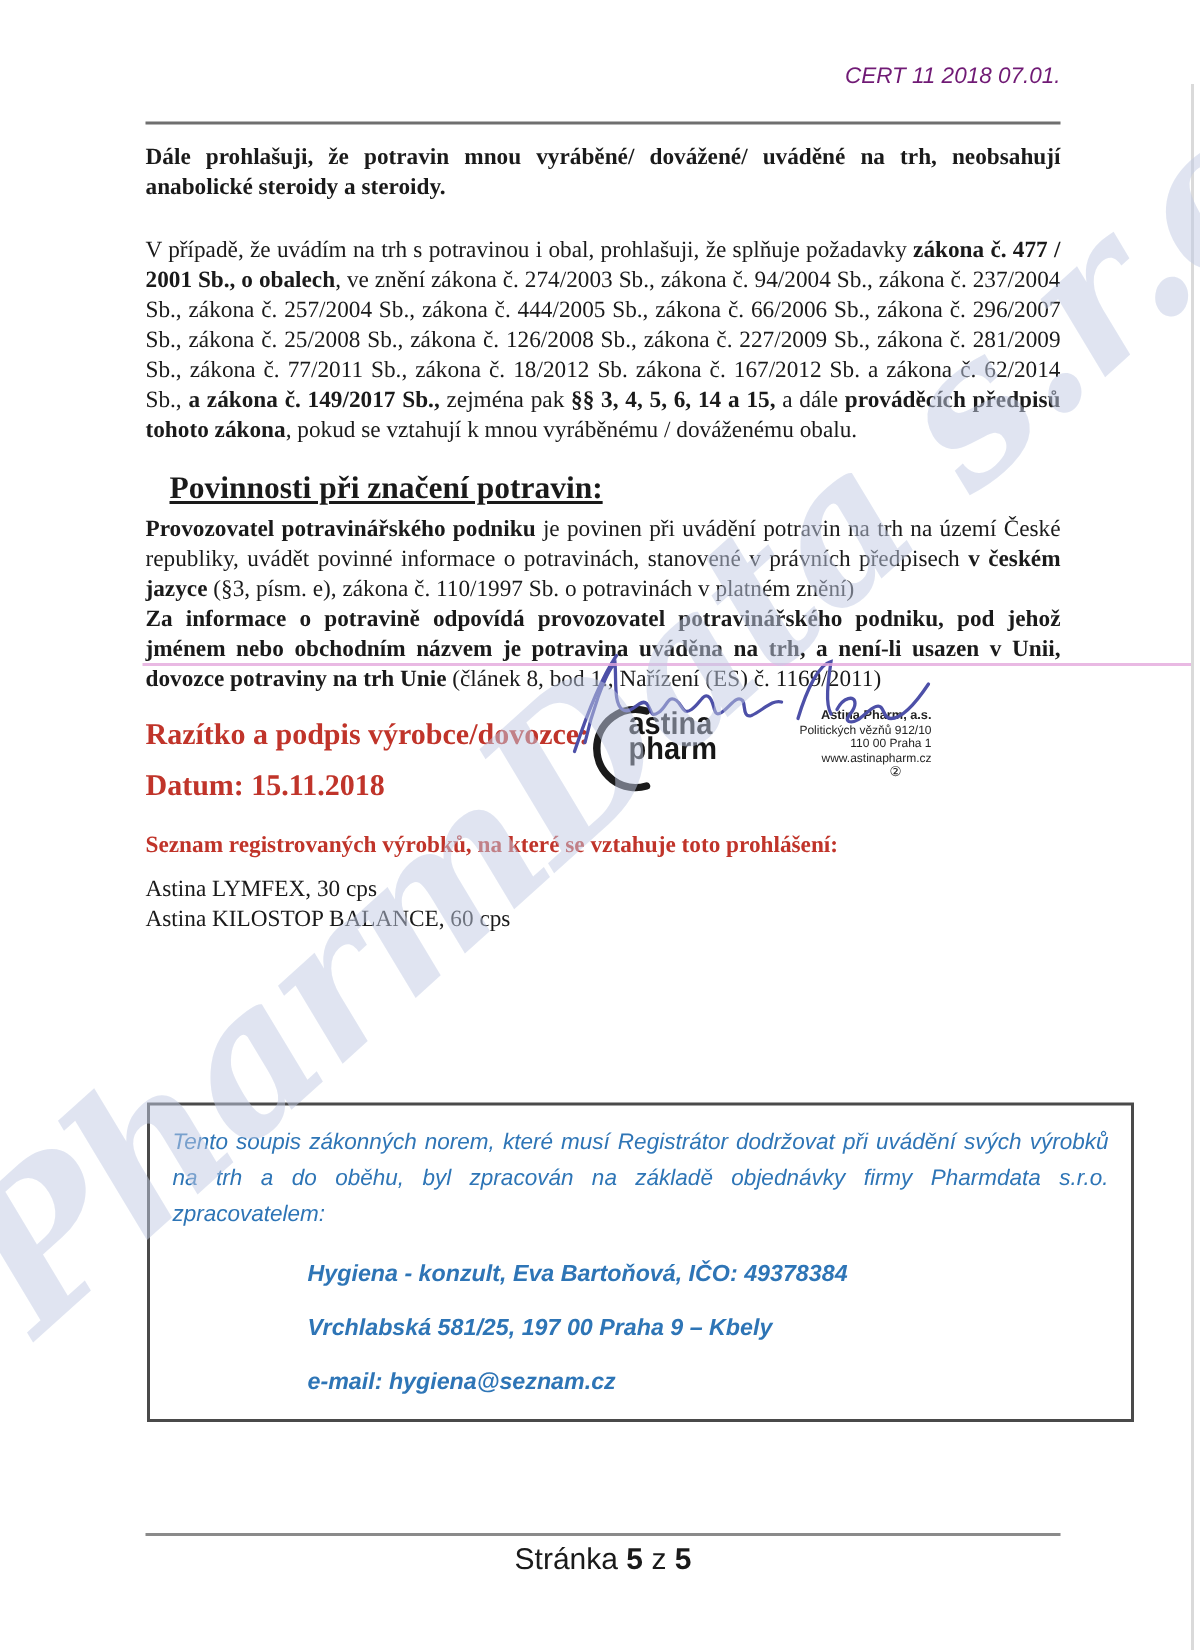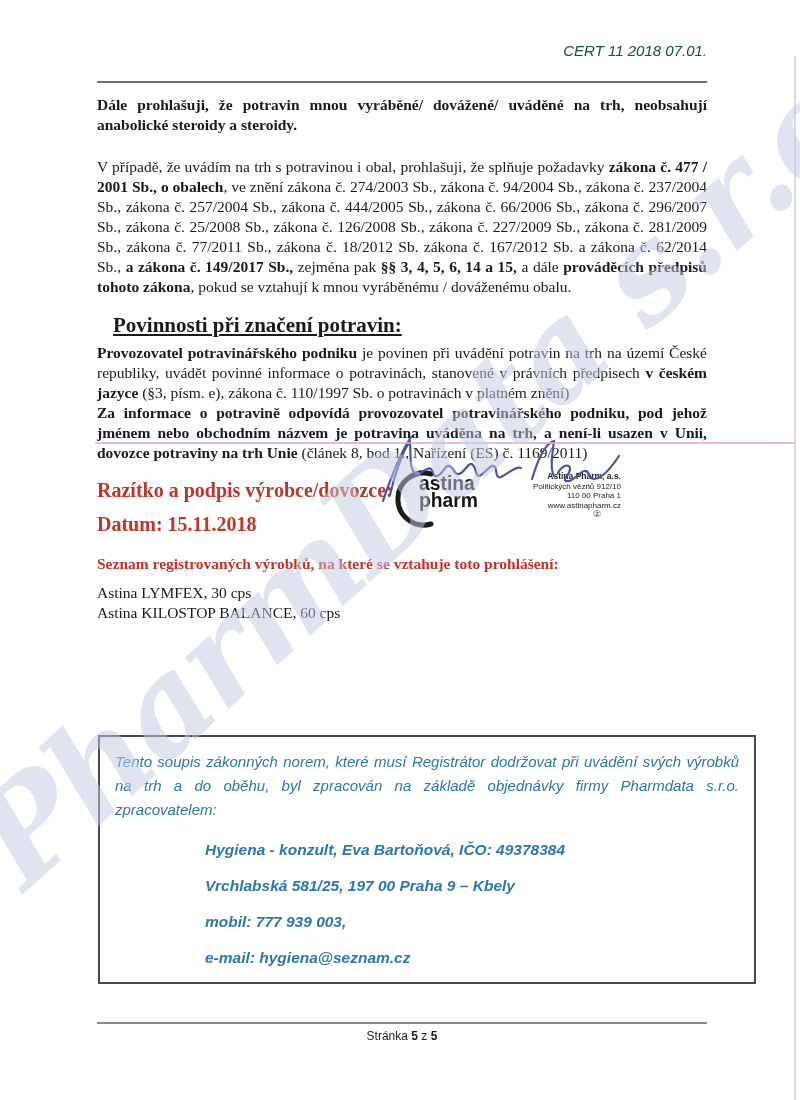--- a/index.html
+++ b/index.html
@@ -9,7 +9,7 @@
 
   
   .doc-code{margin-top:42px;text-align:right;font-family:"Liberation Sans", sans-serif;
-            font-style:italic;font-size:15px;color:#14532d;}
+            font-style:italic;font-size:15px;color:#701a75;}
   .rule{border:none;border-top:2px solid #6f6f6f;margin:22px 0 0 0;height:0;}
 
   

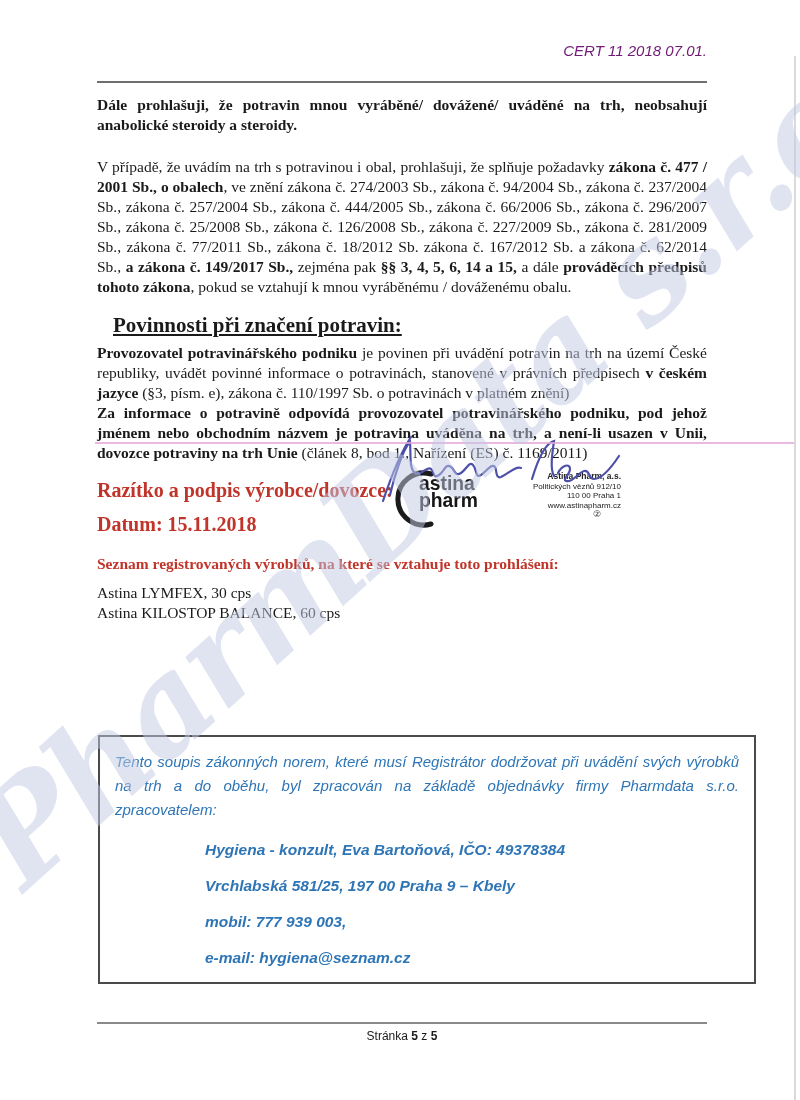--- a/index.html
+++ b/index.html
@@ -122,7 +122,6 @@
       <div class="info-intro">Tento soupis zákonných norem, které musí Registrátor dodržovat při uvádění svých výrobků na trh a do oběhu, byl zpracován na základě objednávky firmy Pharmdata s.r.o. zpracovatelem:</div>
       <div class="info-line">Hygiena - konzult, Eva Bartoňová, IČO: 49378384</div>
       <div class="info-line">Vrchlabská 581/25, 197 00  Praha 9 – Kbely</div>
-      <div class="info-line">mobil: 777 939 003,</div>
       <div class="info-line">e-mail: hygiena@seznam.cz</div>
     </div>
 

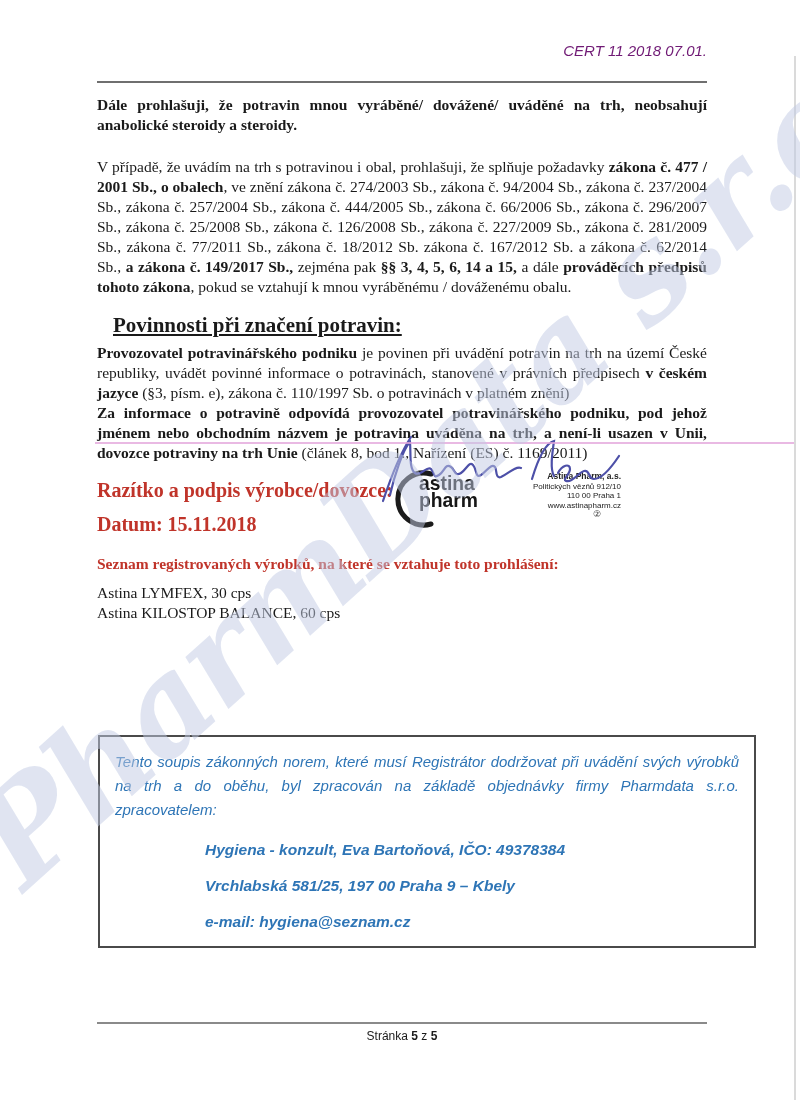--- a/index.html
+++ b/index.html
@@ -48,7 +48,7 @@
 
   
   .footer{position:absolute;left:97px;top:1022px;width:610px;z-index:1;border-top:2px solid #8a8a8a;
-          text-align:center;font-family:"Liberation Sans", sans-serif;font-size:12px;
+          text-align:center;font-family:"Liberation Sans", sans-serif;font-size:20px;
           color:#1a1a1a;padding-top:5px;}
 
   

